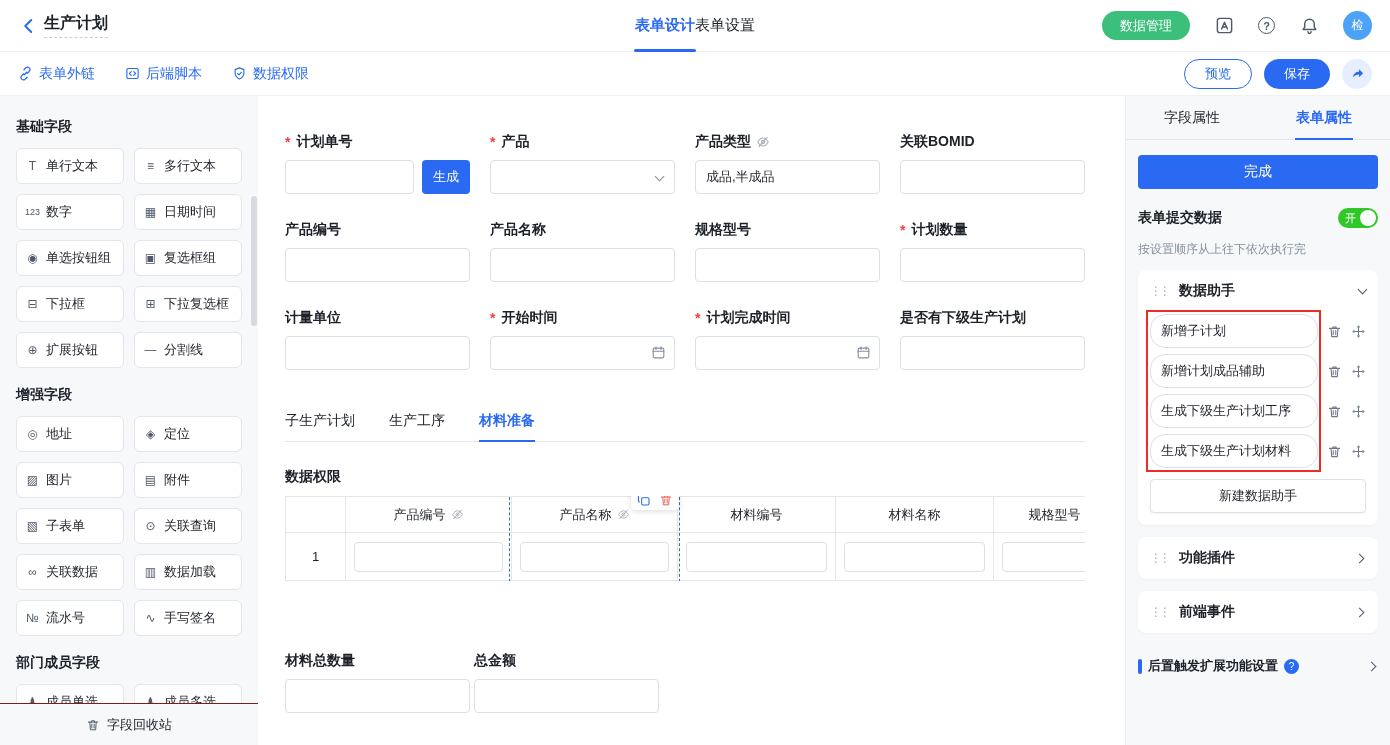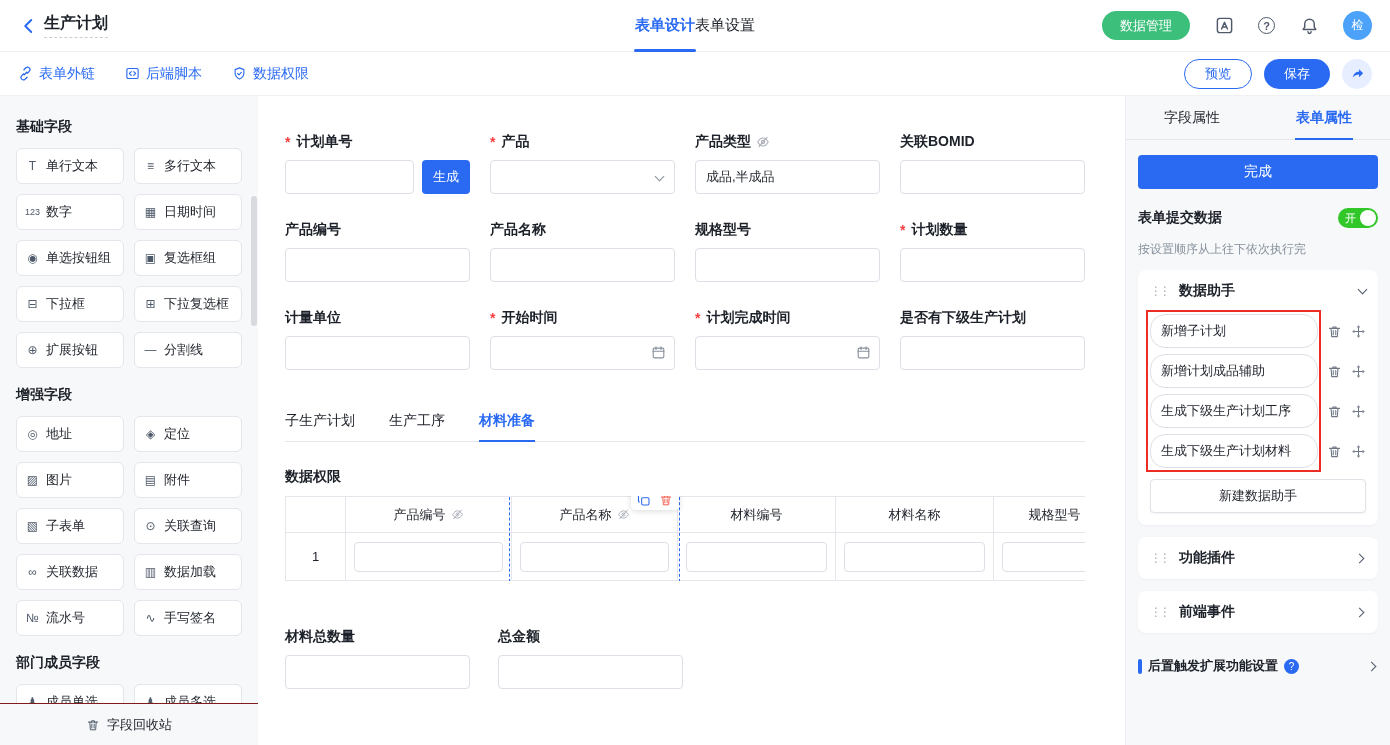--- a/index.html
+++ b/index.html
@@ -75,7 +75,7 @@
   .cell-tools .copy{color:var(--primary,#2a6af2);cursor:pointer}
   .cell-tools .del{color:#f25c4f;cursor:pointer}
 
-  .bottom-fields{display:grid;grid-template-columns:repeat(4,185px);column-gap:28px;margin-top:46px}
+  .bottom-fields{display:grid;grid-template-columns:repeat(4,185px);column-gap:4px;margin-top:70px}
 
   
   .panel{position:absolute;top:96px;bottom:0;right:0;width:265px;background:#f7f8fa;border-left:1px solid #eceef1}

